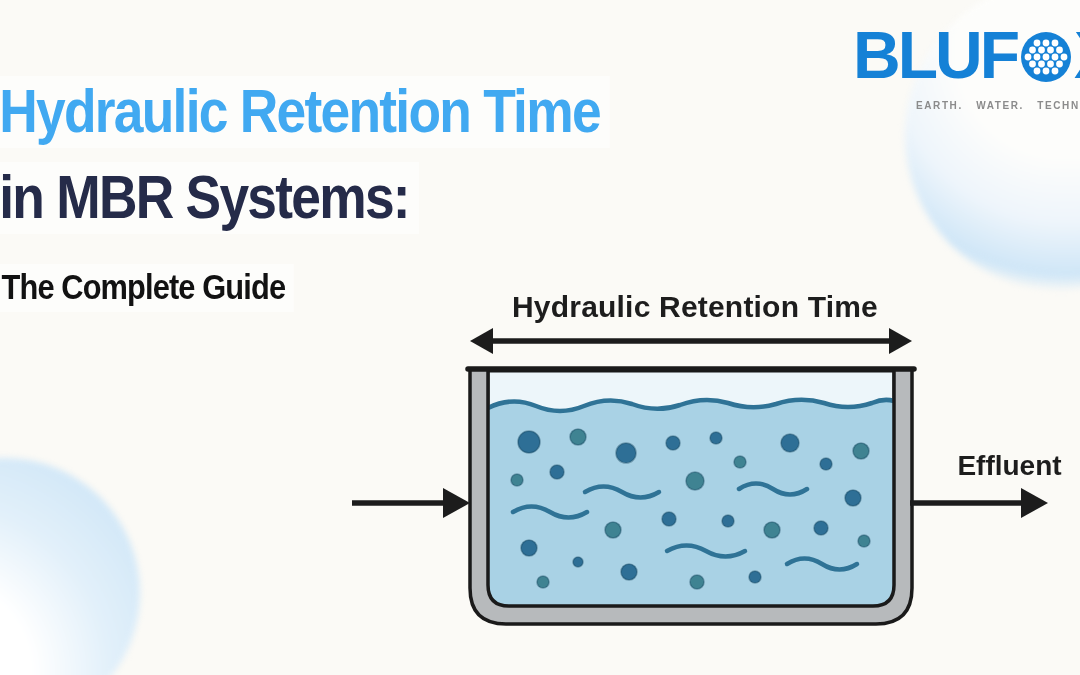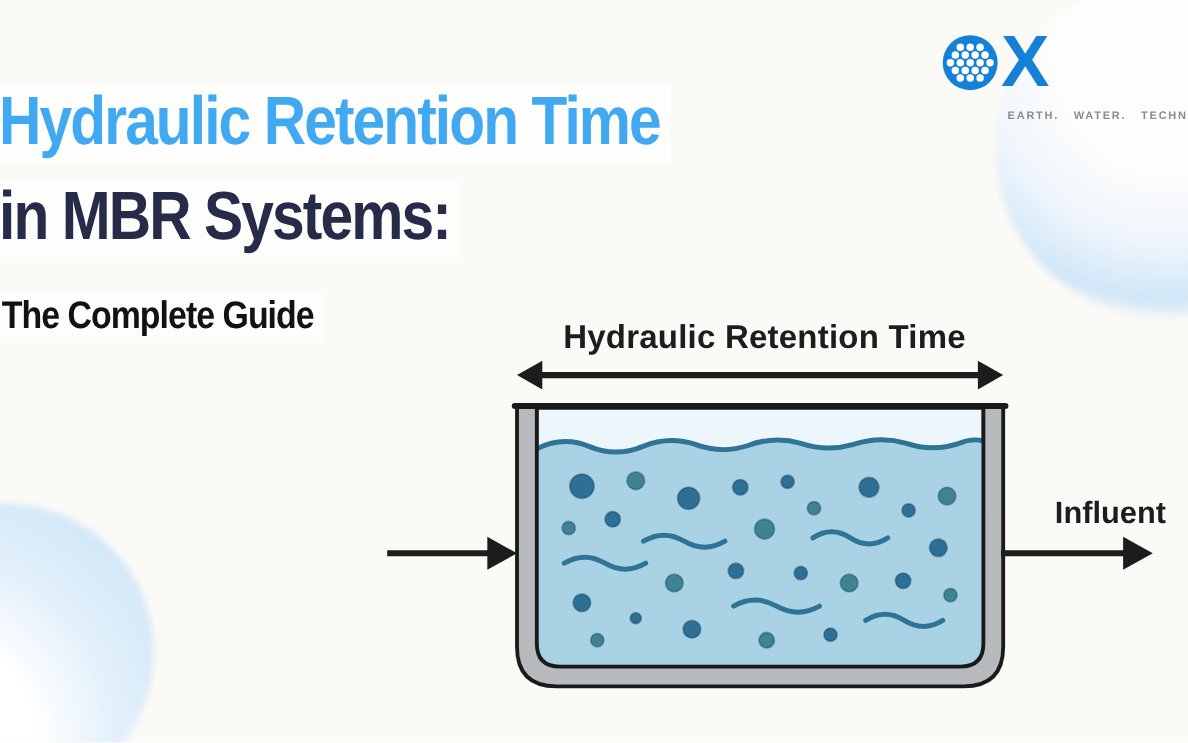--- a/index.html
+++ b/index.html
@@ -79,6 +79,7 @@
   <span class="subtitle">The Complete Guide</span>
 
   <div class="logo">
+    <span class="logo-word">BLUF</span>
     <svg class="logo-o" viewBox="0 0 52 52">
       <circle cx="26" cy="26" r="25" fill="#1581d6"></circle>
       <g fill="#ffffff">

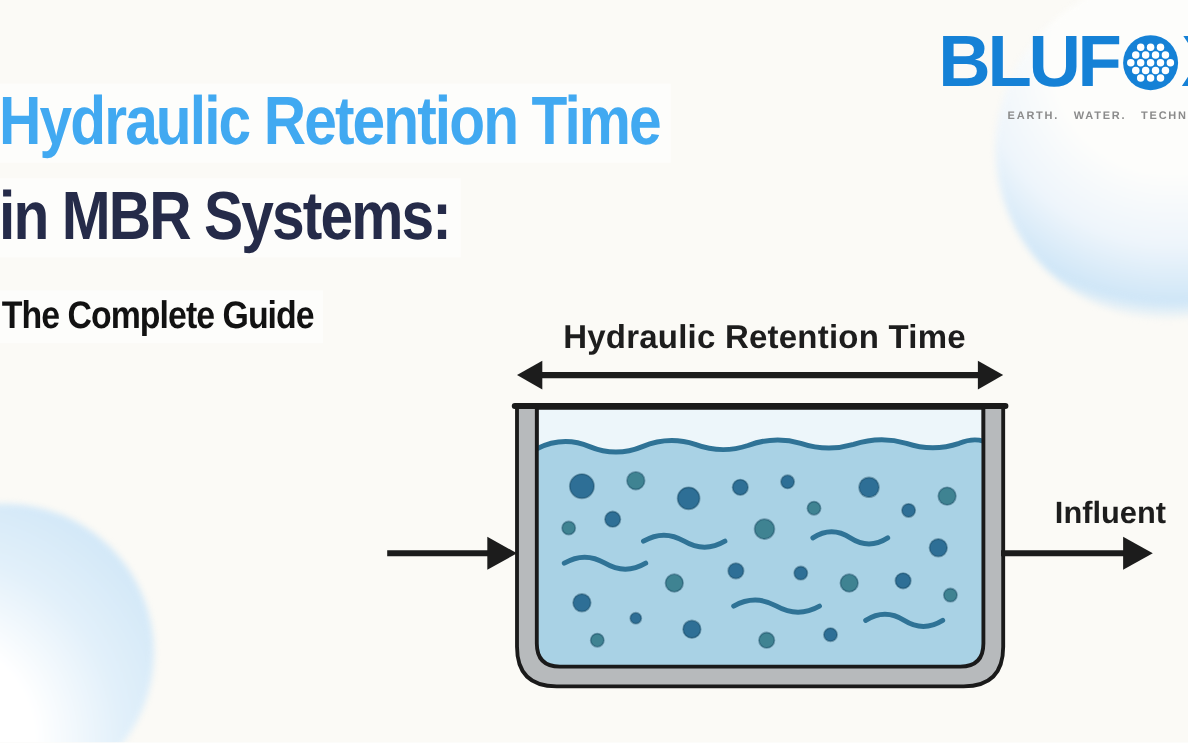--- a/index.html
+++ b/index.html
@@ -174,7 +174,7 @@
   </svg>
 
   <div class="diagram-label hrt-label">Hydraulic Retention Time</div>
-  <div class="diagram-label effluent-label">Influent</div>
+  <div class="diagram-label effluent-label">Effluent</div>
 
 </div>
 

